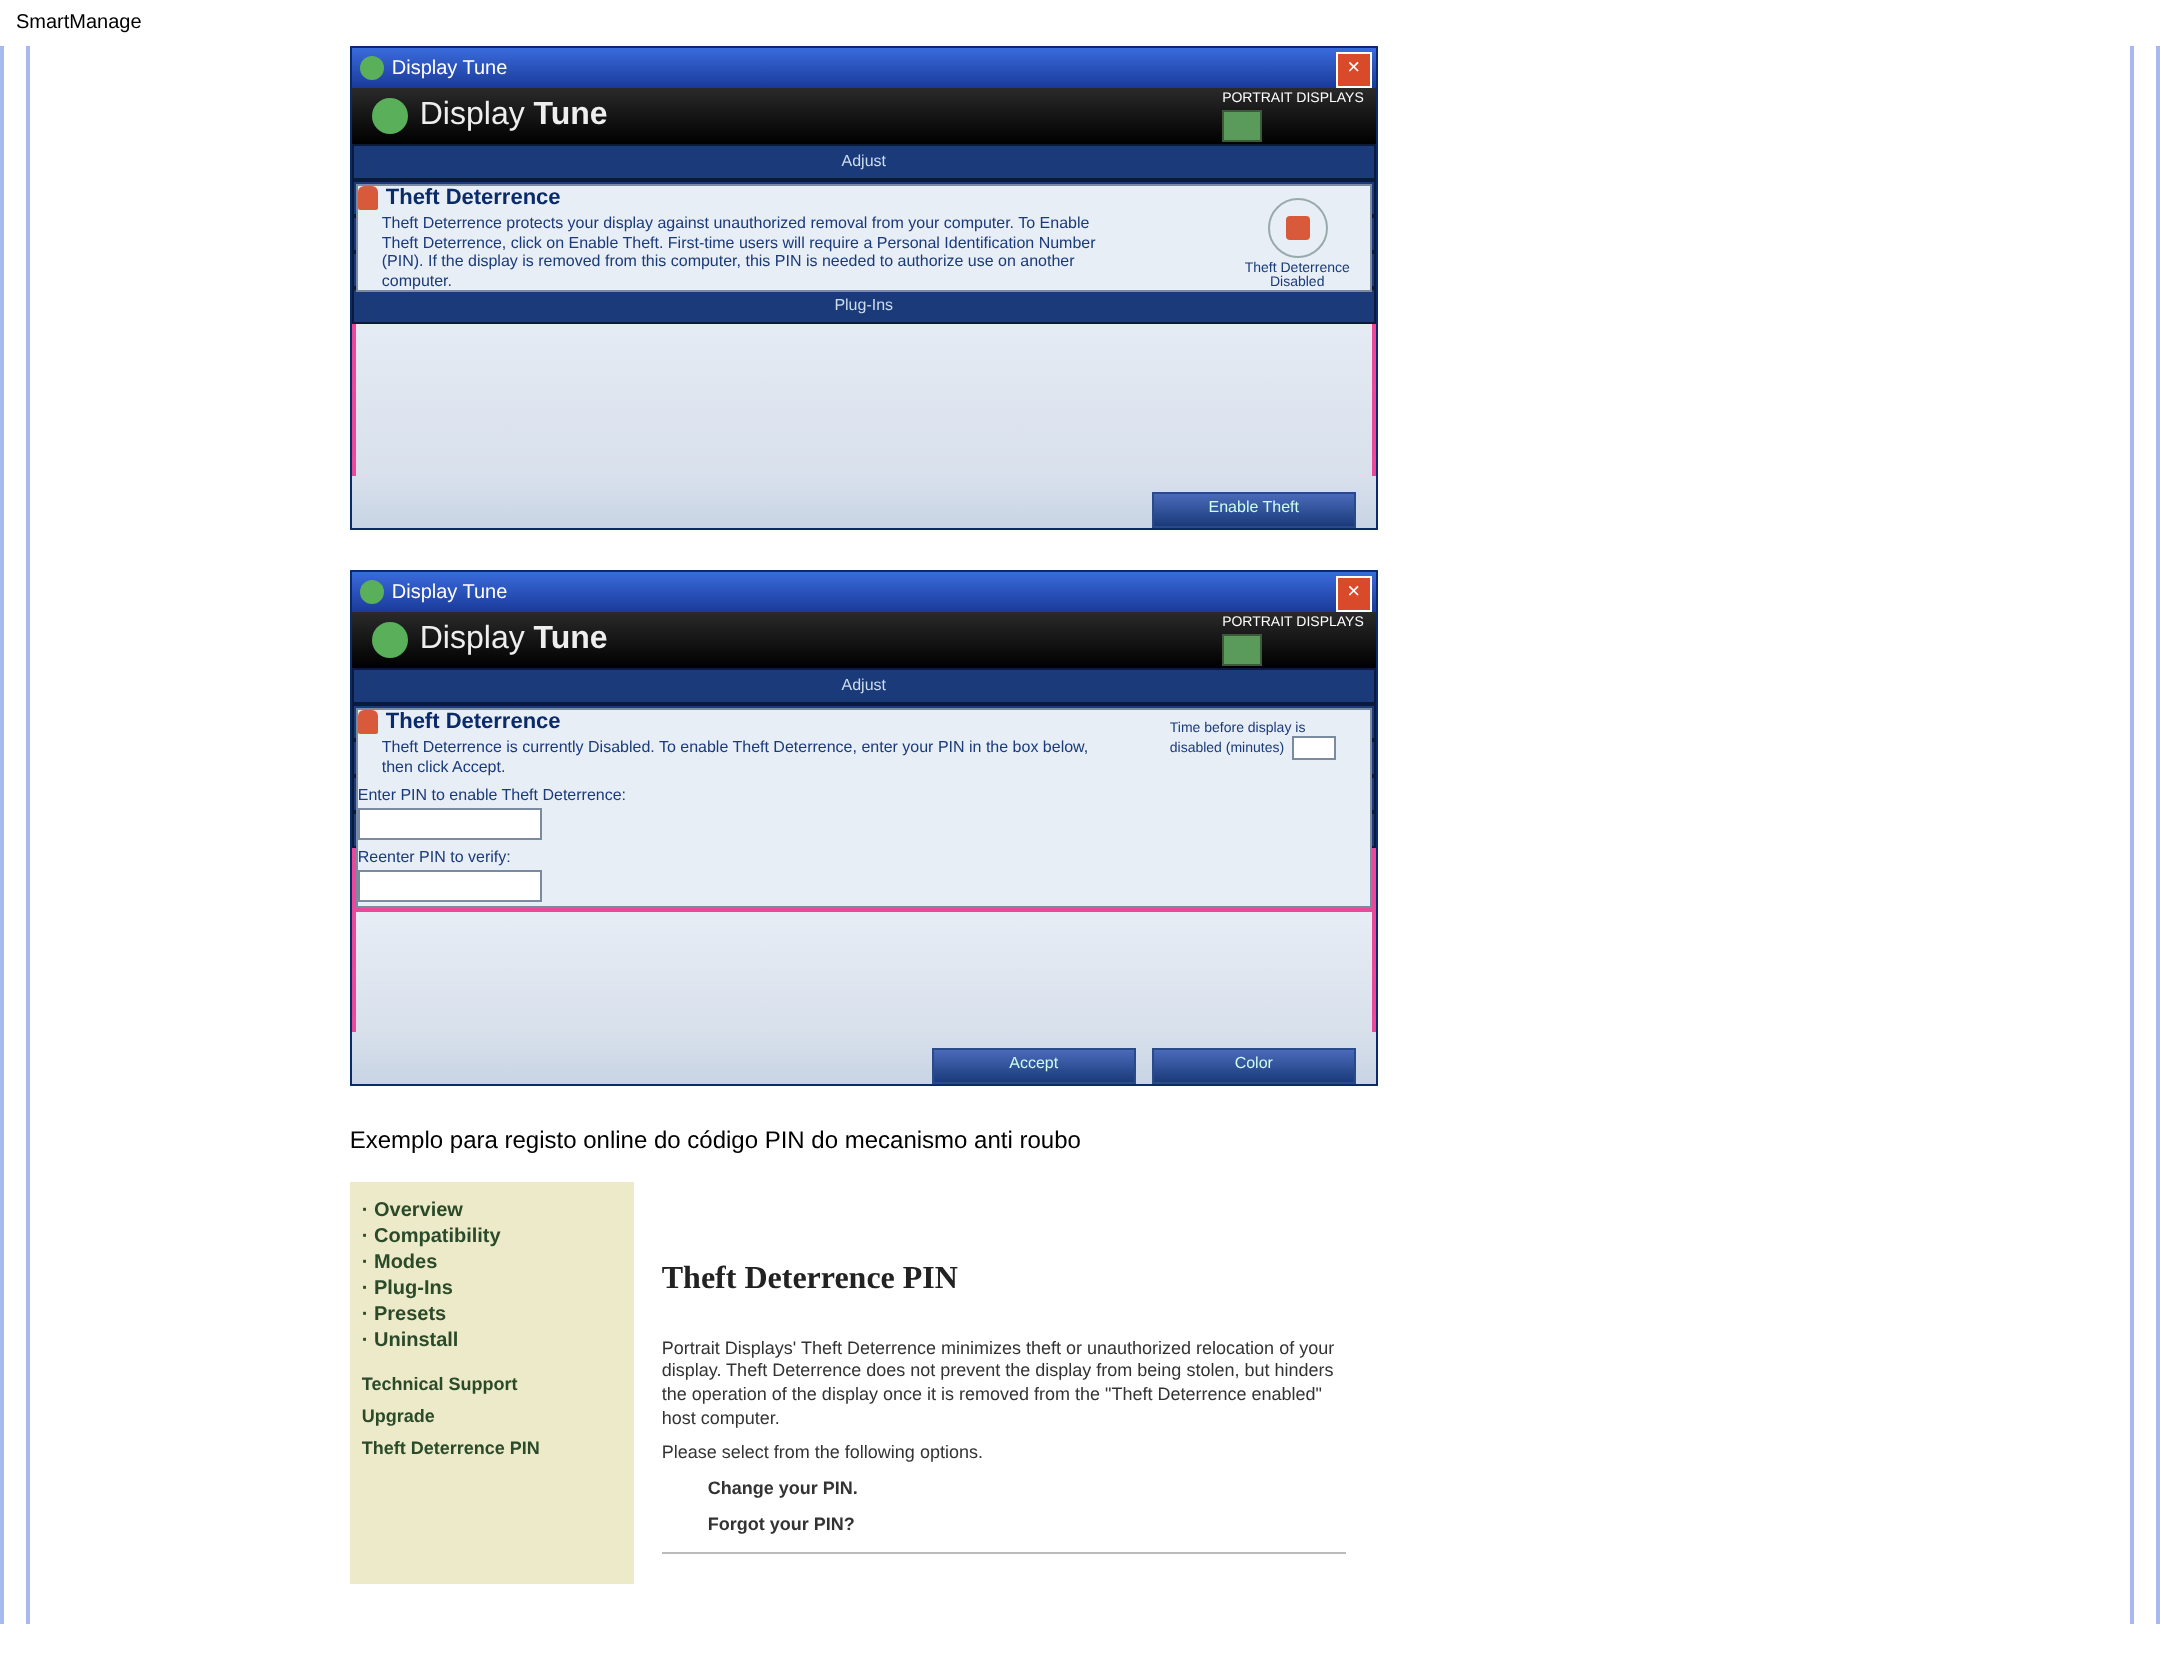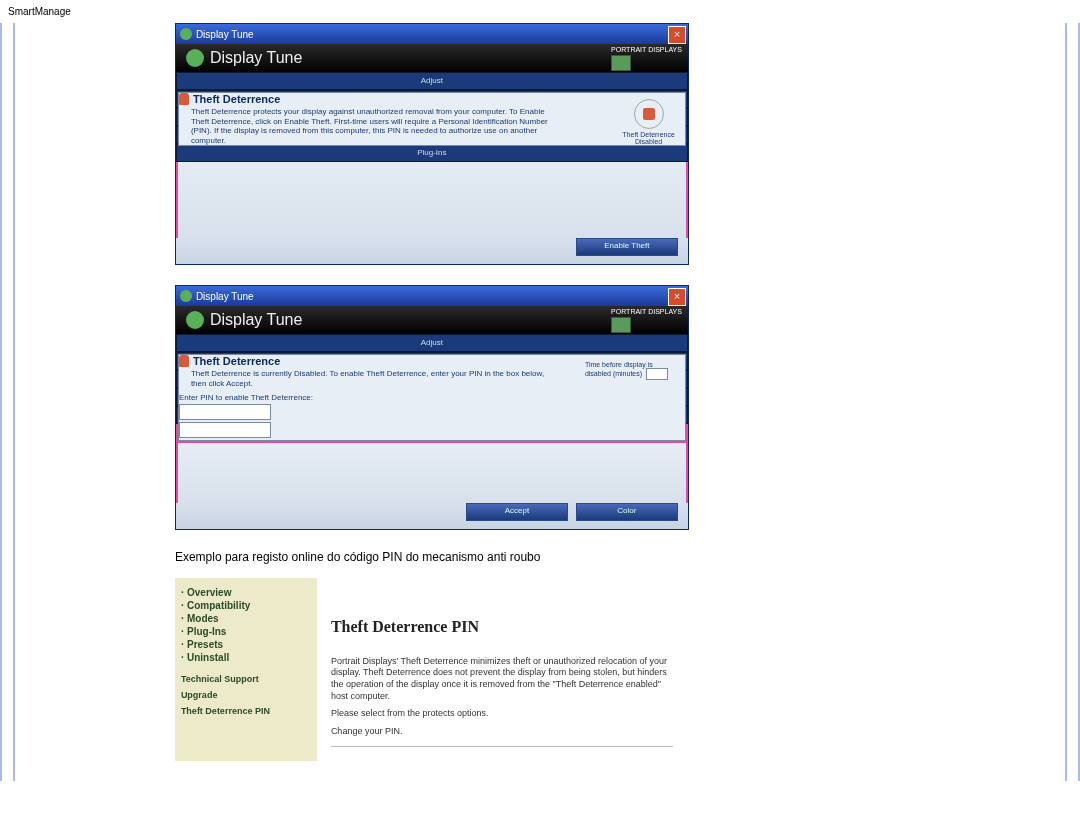--- a/index.html
+++ b/index.html
@@ -90,7 +90,7 @@
   color: #eee;
 }
 .brand-text .bold {
-  font-weight: normal;
+  font-weight: bold;
 }
 .brand-right {
   position: absolute;

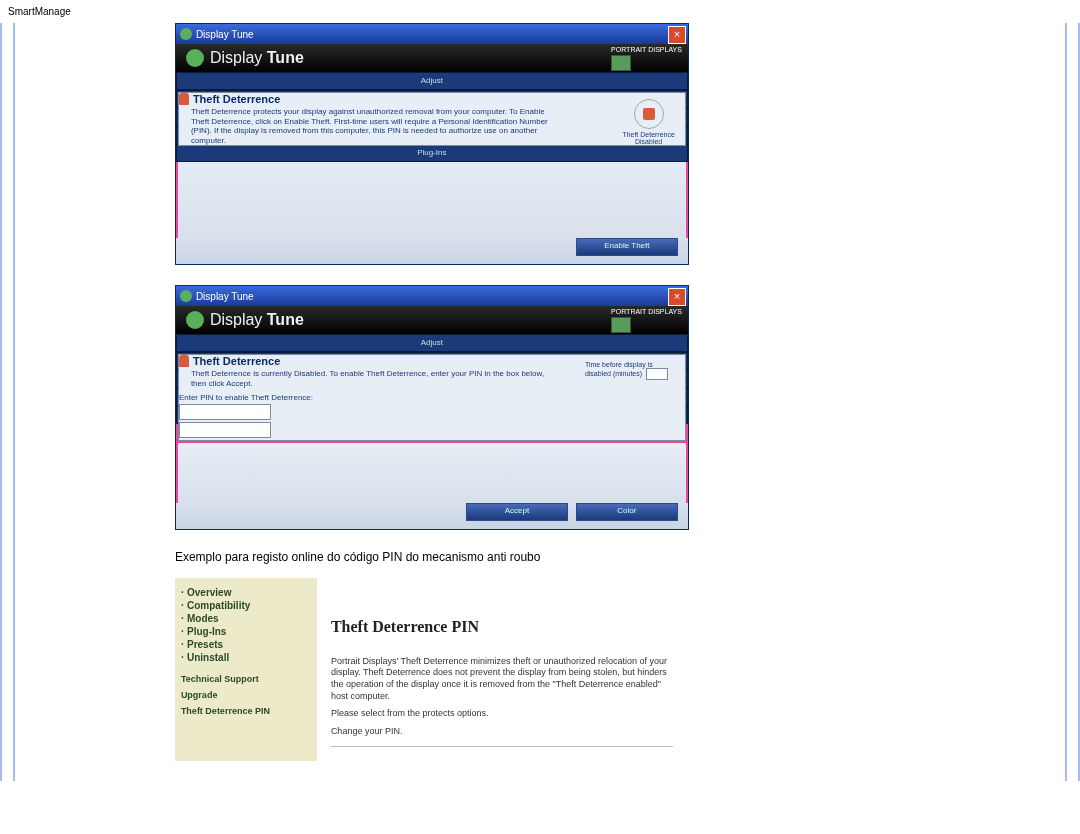--- a/index.html
+++ b/index.html
@@ -193,7 +193,7 @@
   height: 26px;
   display: flex;
   justify-content: flex-end;
-  align-items: flex-start;
+  align-items: flex-end;
   padding: 0 10px;
   gap: 8px;
 }

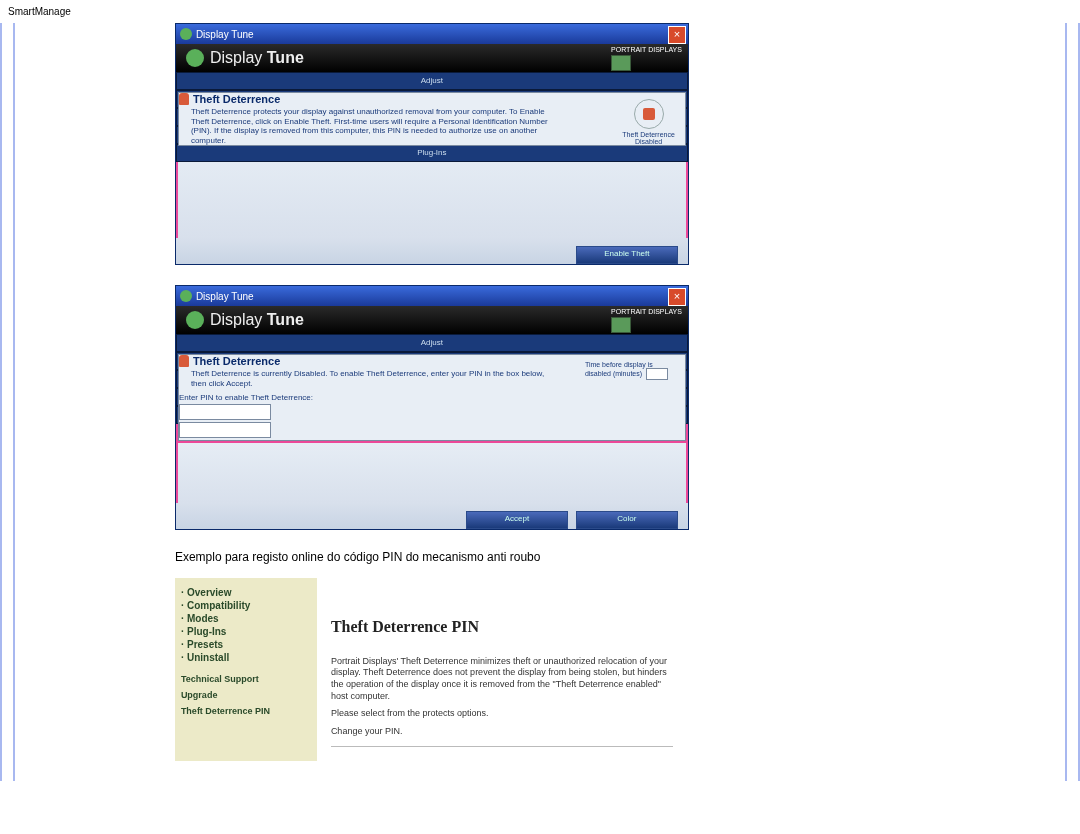--- a/index.html
+++ b/index.html
@@ -387,6 +387,7 @@
         </div>
         <div class="pin-field-label">Enter PIN to enable Theft Deterrence:</div>
         <div class="pin-input"></div>
+        <div class="pin-field-label">Reenter PIN to verify:</div>
         <div class="pin-input"></div>
       </div>
       <div class="gap-area tall"></div>

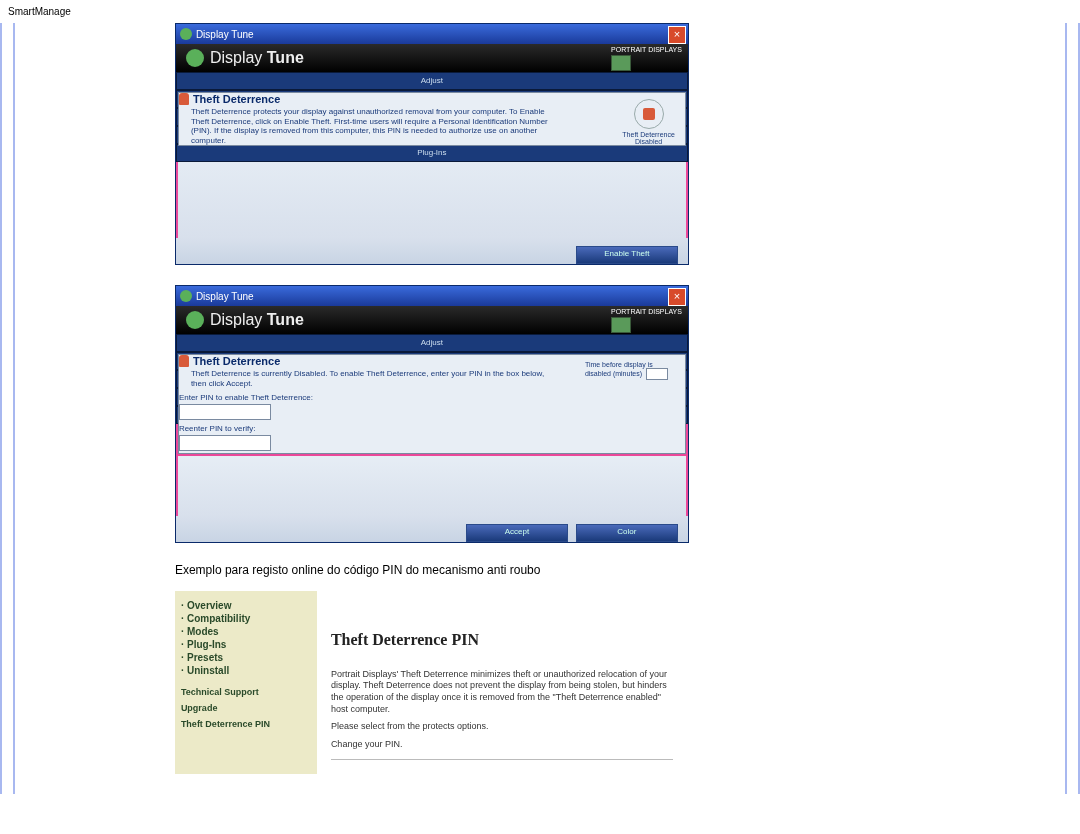--- a/index.html
+++ b/index.html
@@ -417,7 +417,7 @@
         <h2>Theft Deterrence PIN</h2>
         <div class="body">
           <p>Portrait Displays' Theft Deterrence minimizes theft or unauthorized relocation of your display. Theft Deterrence does not prevent the display from being stolen, but hinders the operation of the display once it is removed from the "Theft Deterrence enabled" host computer.</p>
-          <p>Please select from the protects options.</p>
+          <p>Please select from the following options.</p>
           <p class="bold">Change your PIN.</p>
           <hr>
         </div>

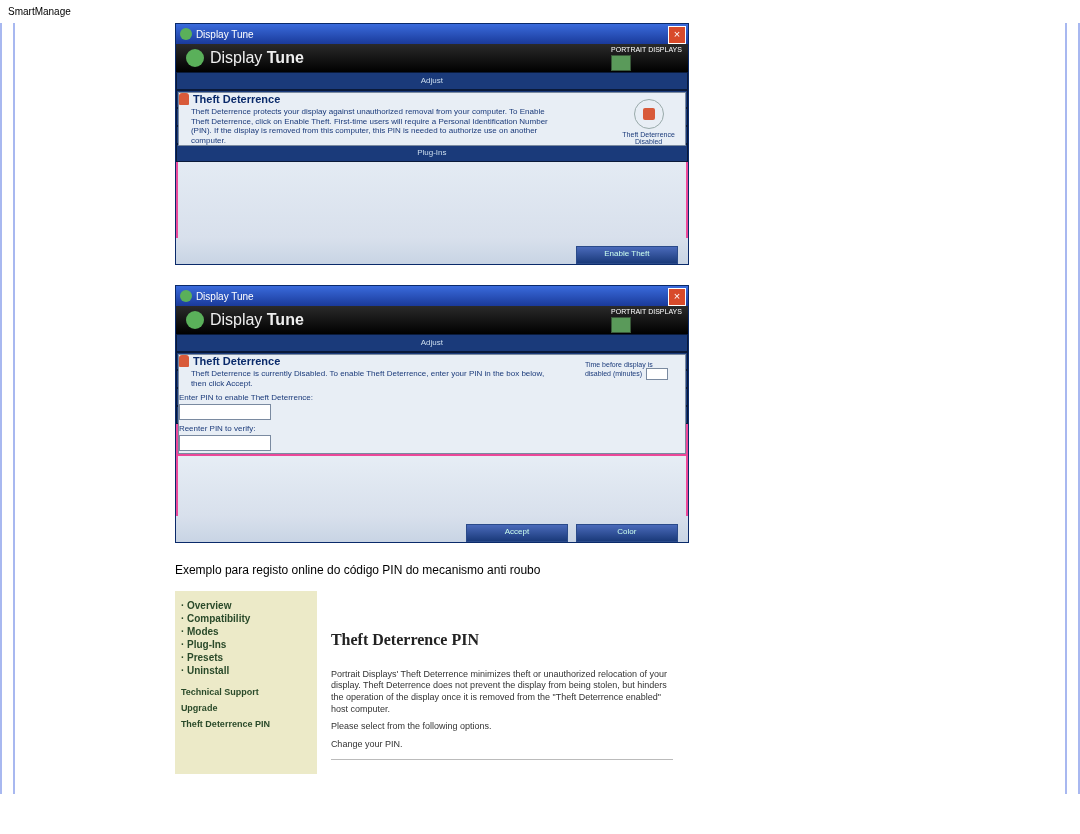--- a/index.html
+++ b/index.html
@@ -294,7 +294,8 @@
   margin: 6px 0;
 }
 .web-main .body .bold {
-  font-weight: normal;
+  font-weight: bold;
+  margin-left: 23px;
 }
 .web-main hr {
   border: none;

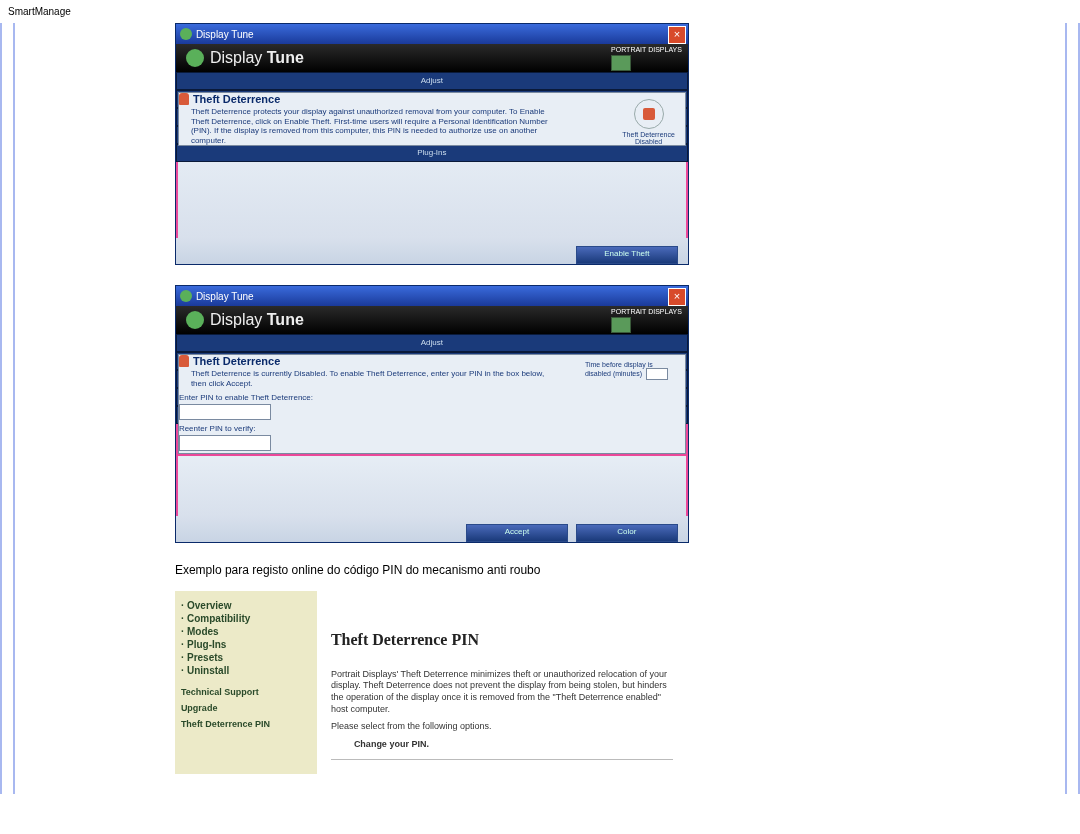--- a/index.html
+++ b/index.html
@@ -420,6 +420,7 @@
           <p>Portrait Displays' Theft Deterrence minimizes theft or unauthorized relocation of your display. Theft Deterrence does not prevent the display from being stolen, but hinders the operation of the display once it is removed from the "Theft Deterrence enabled" host computer.</p>
           <p>Please select from the following options.</p>
           <p class="bold">Change your PIN.</p>
+          <p class="bold">Forgot your PIN?</p>
           <hr>
         </div>
       </div>

